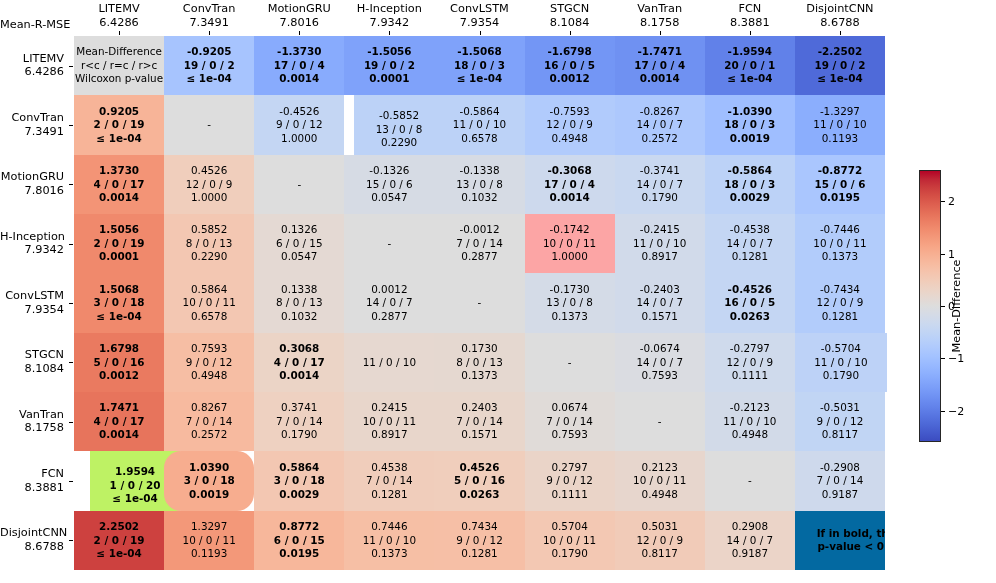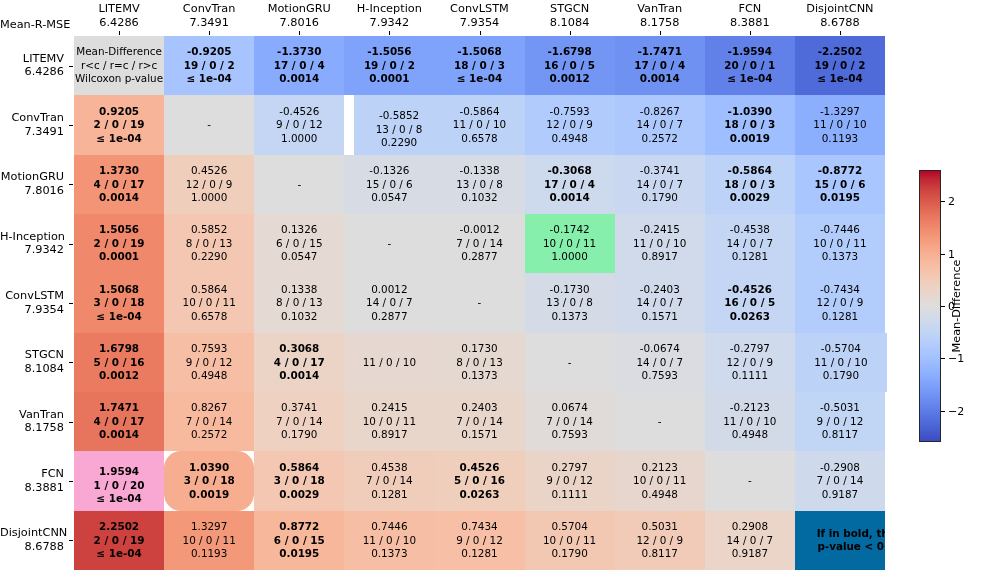--- a/index.html
+++ b/index.html
@@ -293,7 +293,7 @@
         <span class="ln">7 / 0 / 14</span>
         <span class="ln">0.2877</span>
       </div>
-      <div class="cell" style="left: 450.556px; top: 178px; width: 90.1111px; height: 59.3333px; background: #86efac;">
+      <div class="cell" style="left: 450.556px; top: 178px; width: 90.1111px; height: 59.3333px; background: #fca5a5;">
         <span class="ln">-0.1742</span>
         <span class="ln">10 / 0 / 11</span>
         <span class="ln">1.0000</span>

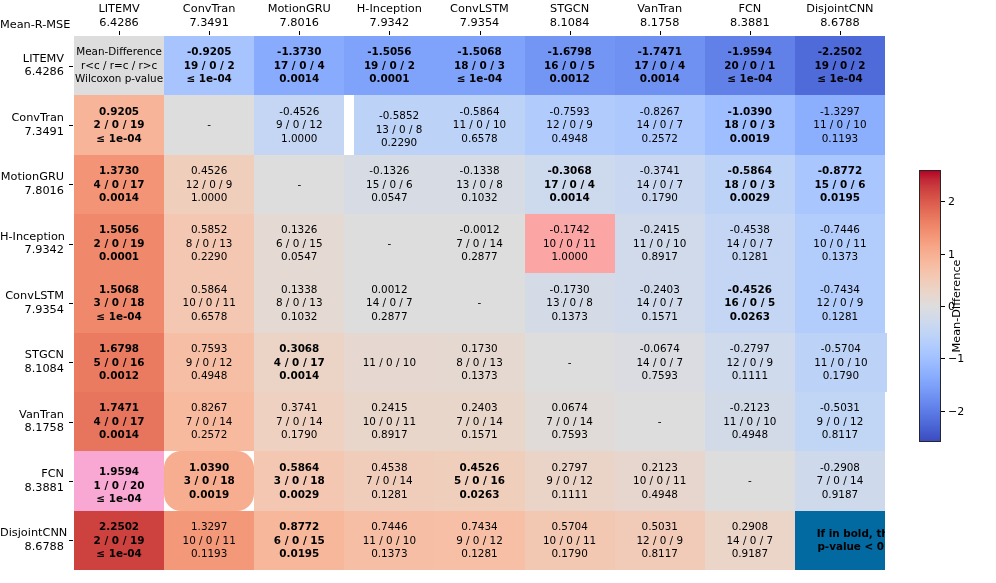--- a/index.html
+++ b/index.html
@@ -442,7 +442,7 @@
         <span class="ln">9 / 0 / 12</span>
         <span class="ln">0.8117</span>
       </div>
-      <div class="cell bold" style="left: 0px; top: 415.333px; width: 90.1111px; height: 68px; background: #f9a8d4;">
+      <div class="cell bold" style="left: 16px; top: 415.333px; width: 90.1111px; height: 68px; background: #bef264;">
         <span class="ln">1.9594</span>
         <span class="ln">1 / 0 / 20</span>
         <span class="ln">≤ 1e-04</span>

